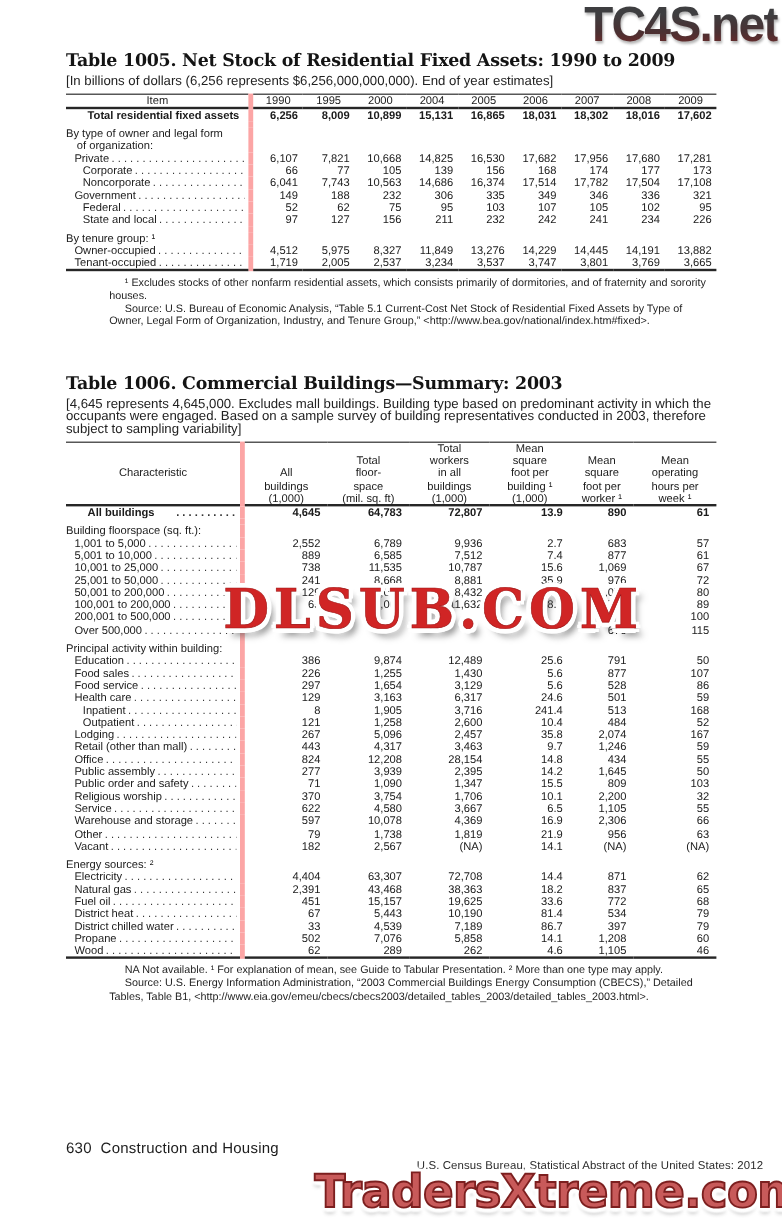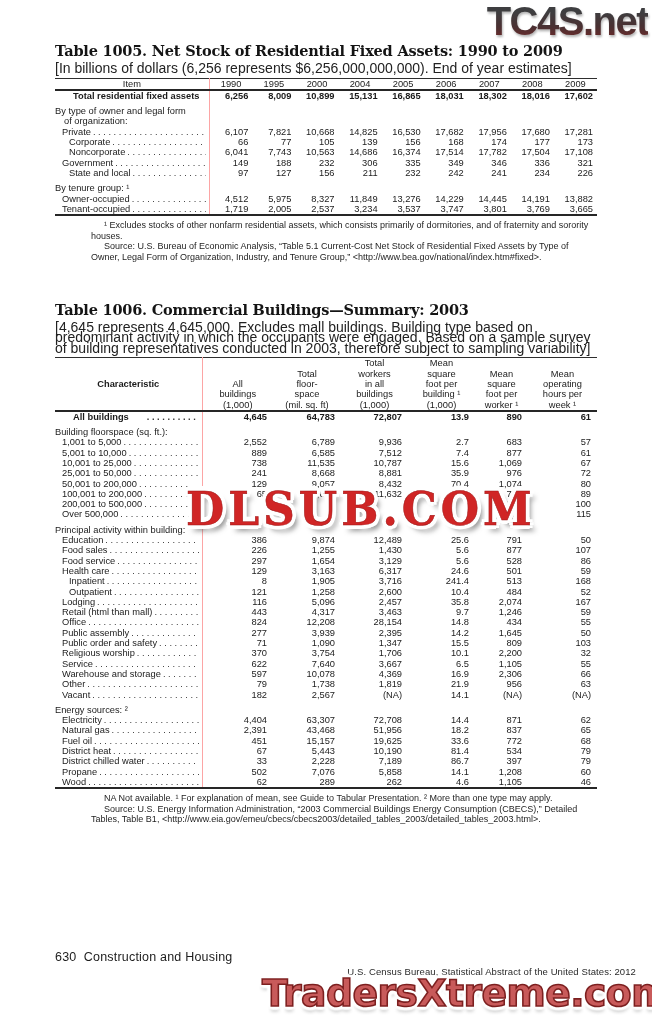--- a/index.html
+++ b/index.html
@@ -17,7 +17,7 @@
     font-size:14.5px;line-height:17px;letter-spacing:-0.2px;
     margin:0 0 4px 0;color:#141414;
   }
-  .tbl-note{font-size:14px;line-height:10.6px;margin:0 0 4px 0;color:#222;}
+  .tbl-note{font-size:11px;line-height:10.6px;margin:0 0 4px 0;color:#222;}
 
   
   table.dtable{border-collapse:collapse;table-layout:fixed;width:542px;

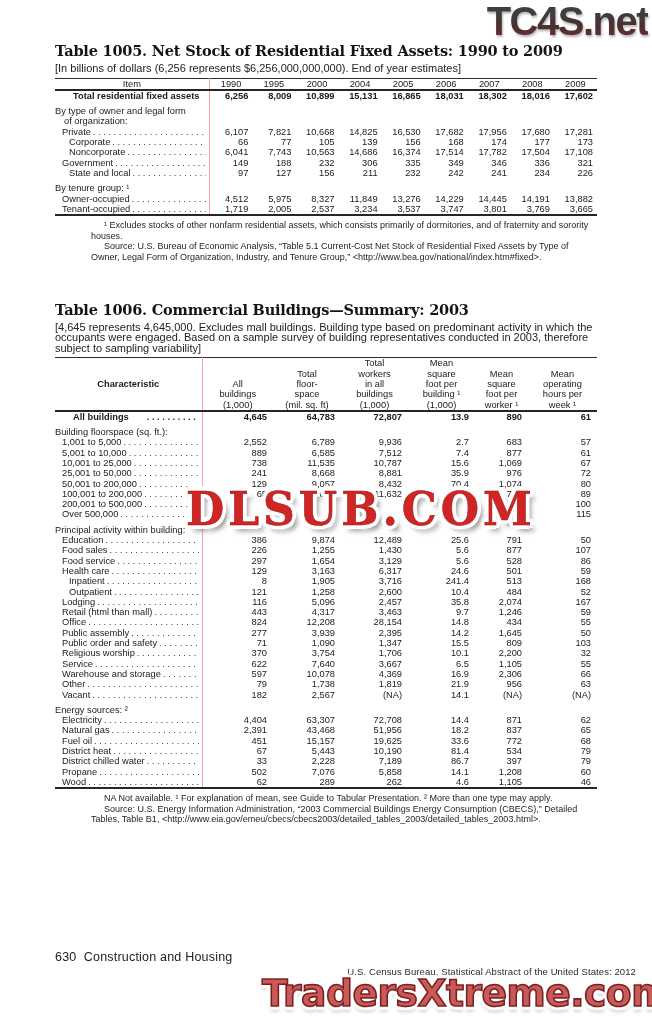--- a/index.html
+++ b/index.html
@@ -25,7 +25,7 @@
   table.dtable thead tr{border-bottom:2px solid #262626;}
   table.dtable th, table.dtable td{font-size:9.3px;line-height:10.3px;padding:0;color:#1b1b1b;}
   table.dtable th{font-weight:normal;}
-  table.dtable th:nth-child(2), table.dtable td:nth-child(2){border-left:1px solid #fca5a5;}
+  table.dtable th:nth-child(2), table.dtable td:nth-child(2){border-left:4px solid #fca5a5;}
 
   .t1005 th{text-align:center;vertical-align:middle;padding:4px 0 3px 0;}
   .t1006 th{text-align:center;vertical-align:bottom;white-space:pre-line;padding:3px 6px 3px 0;}

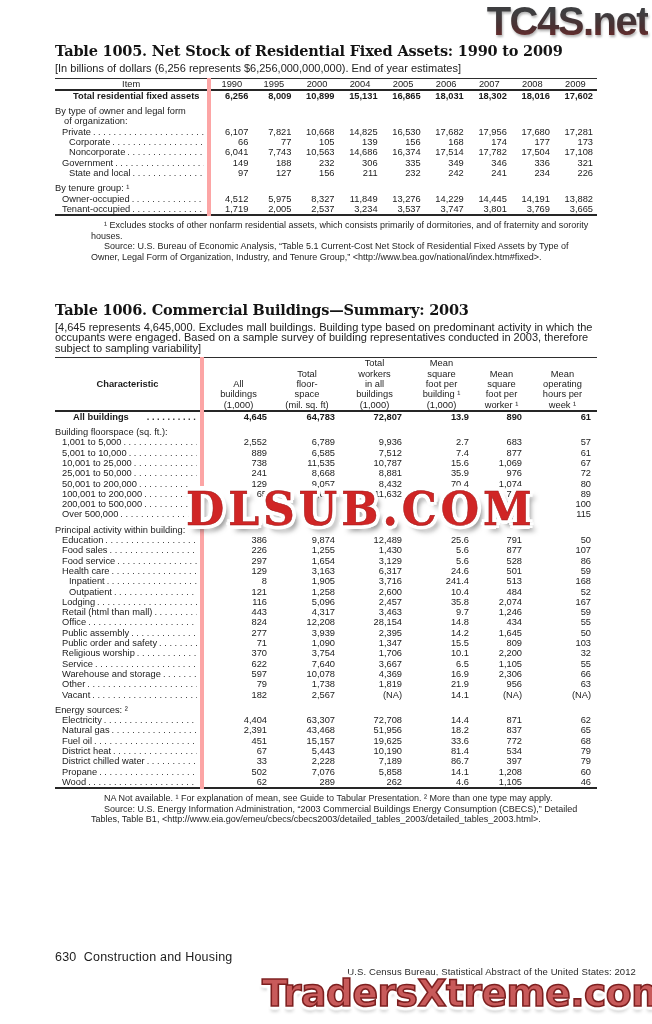--- a/index.html
+++ b/index.html
@@ -238,6 +238,23 @@
           <tr>
             <td>
               <div class="lw ind2">
+                <span class="lbl">Federal</span>
+                <span class="dots"></span>
+              </div>
+            </td>
+            <td class="num">52</td>
+            <td class="num">62</td>
+            <td class="num">75</td>
+            <td class="num">95</td>
+            <td class="num">103</td>
+            <td class="num">107</td>
+            <td class="num">105</td>
+            <td class="num">102</td>
+            <td class="num">95</td>
+          </tr>
+          <tr>
+            <td>
+              <div class="lw ind2">
                 <span class="lbl">State and local</span>
                 <span class="dots"></span>
               </div>

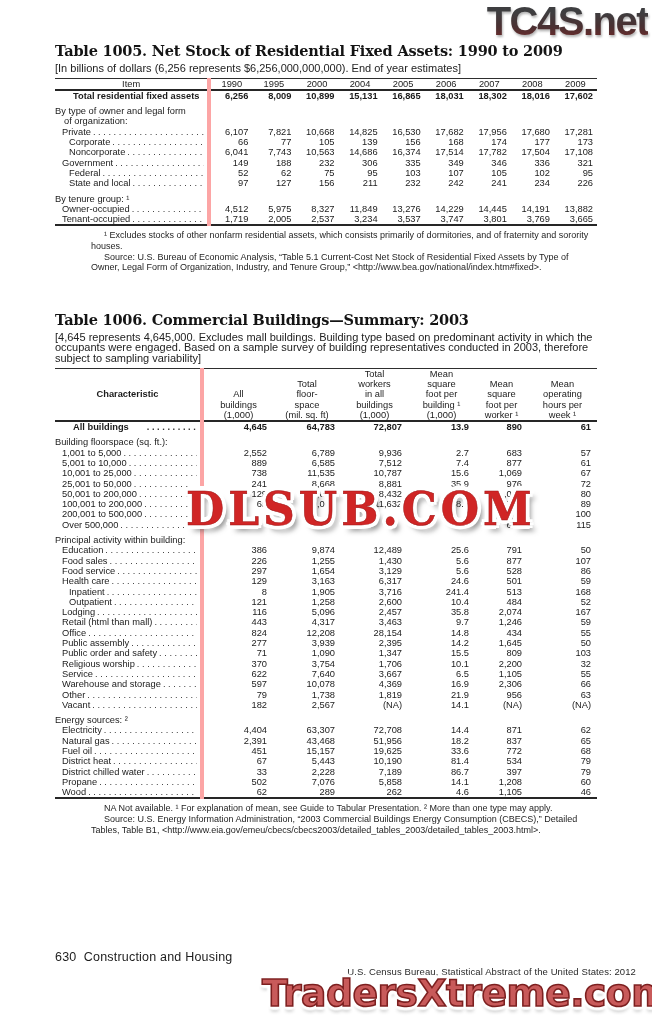--- a/index.html
+++ b/index.html
@@ -29,7 +29,7 @@
 
   .t1005 th{text-align:center;vertical-align:middle;padding:4px 0 3px 0;}
   .t1006 th{text-align:center;vertical-align:bottom;white-space:pre-line;padding:3px 6px 3px 0;}
-  .t1006 th.stub{vertical-align:middle;white-space:normal;padding:0;font-weight:bold;}
+  .t1006 th.stub{vertical-align:middle;white-space:normal;padding:0;}
 
   td.num{text-align:right;}
   .t1005 td.num{padding-right:4px;}

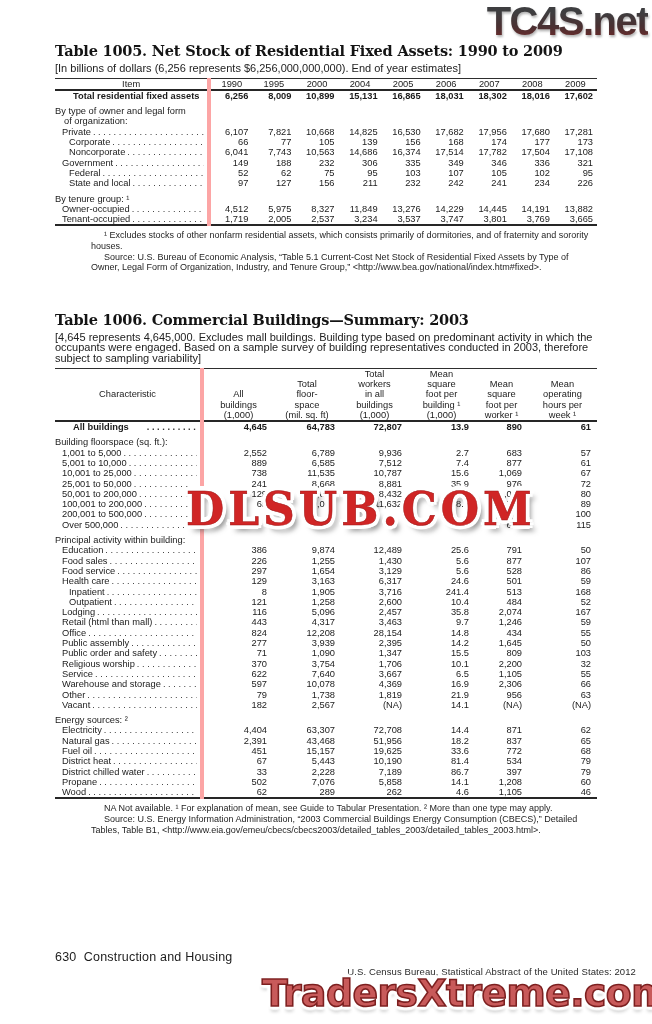--- a/index.html
+++ b/index.html
@@ -638,7 +638,7 @@
                 <span class="dots"></span>
               </div>
             </td>
-            <td class="num">116</td>
+            <td class="num">267</td>
             <td class="num">5,096</td>
             <td class="num">2,457</td>
             <td class="num">35.8</td>

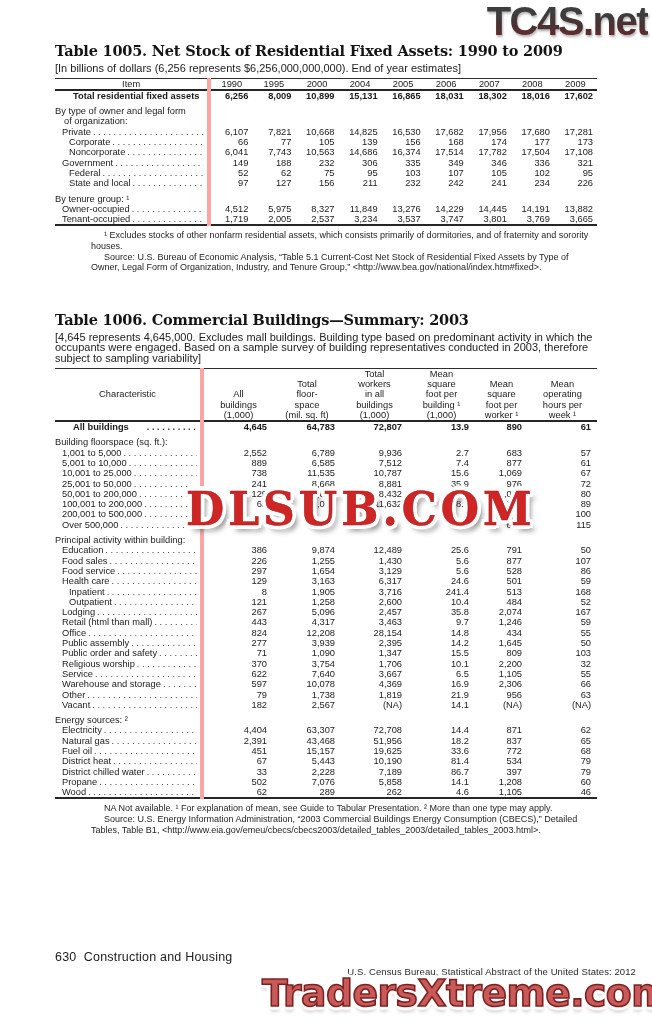--- a/index.html
+++ b/index.html
@@ -648,7 +648,7 @@
           <tr>
             <td>
               <div class="lw ind1">
-                <span class="lbl">Retail (html than mall)</span>
+                <span class="lbl">Retail (other than mall)</span>
                 <span class="dots"></span>
               </div>
             </td>

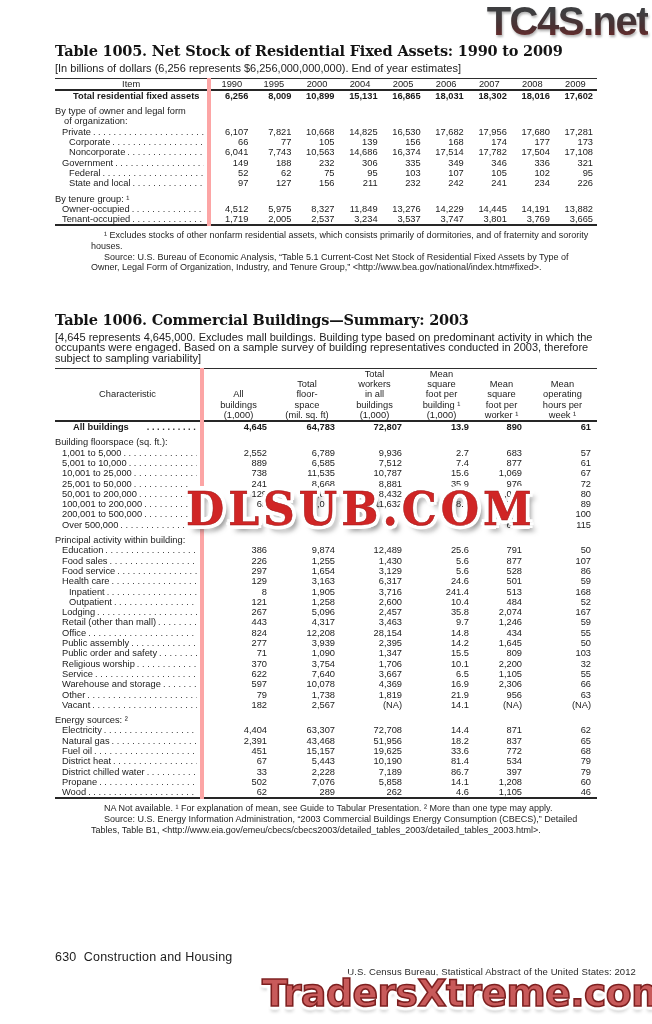--- a/index.html
+++ b/index.html
@@ -723,7 +723,7 @@
               </div>
             </td>
             <td class="num">622</td>
-            <td class="num">7,640</td>
+            <td class="num">4,580</td>
             <td class="num">3,667</td>
             <td class="num">6.5</td>
             <td class="num">1,105</td>

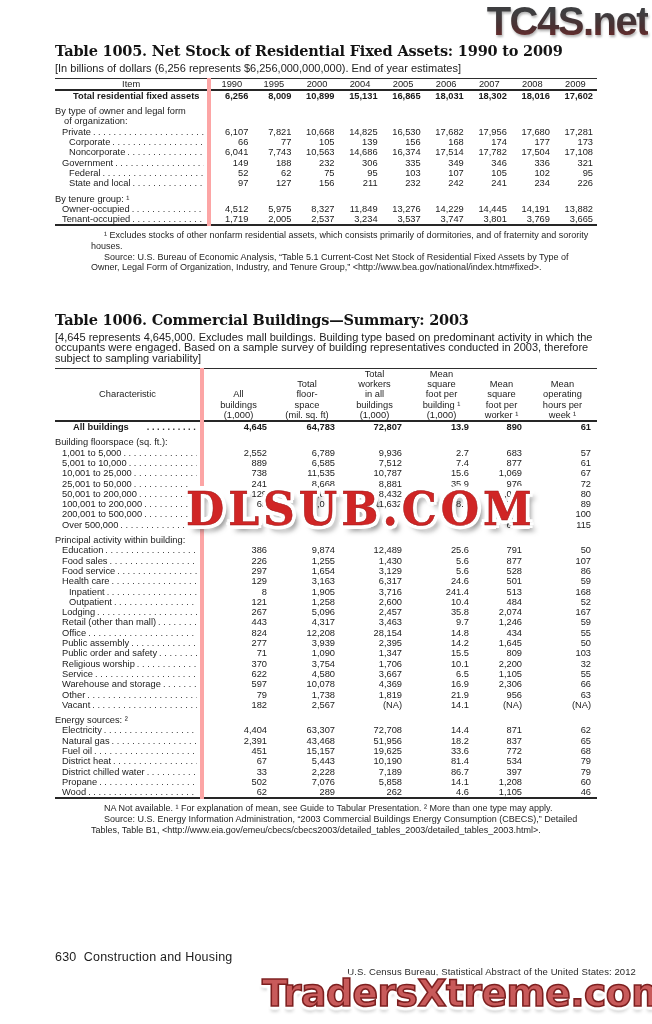--- a/index.html
+++ b/index.html
@@ -814,7 +814,7 @@
             </td>
             <td class="num">2,391</td>
             <td class="num">43,468</td>
-            <td class="num">51,956</td>
+            <td class="num">38,363</td>
             <td class="num">18.2</td>
             <td class="num">837</td>
             <td class="num">65</td>

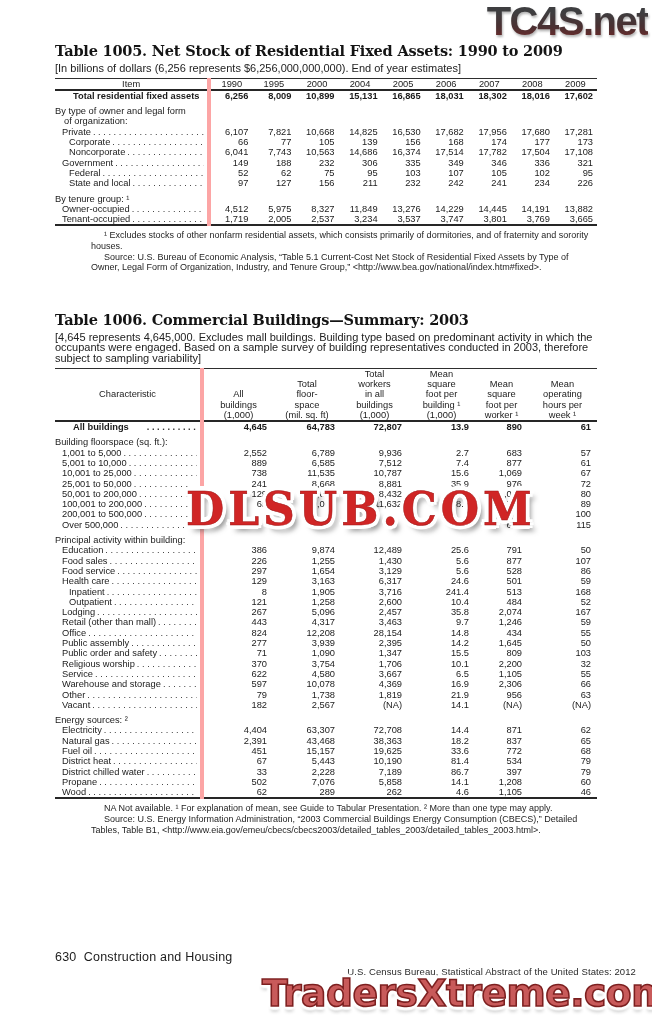--- a/index.html
+++ b/index.html
@@ -855,7 +855,7 @@
               </div>
             </td>
             <td class="num">33</td>
-            <td class="num">2,228</td>
+            <td class="num">4,539</td>
             <td class="num">7,189</td>
             <td class="num">86.7</td>
             <td class="num">397</td>

